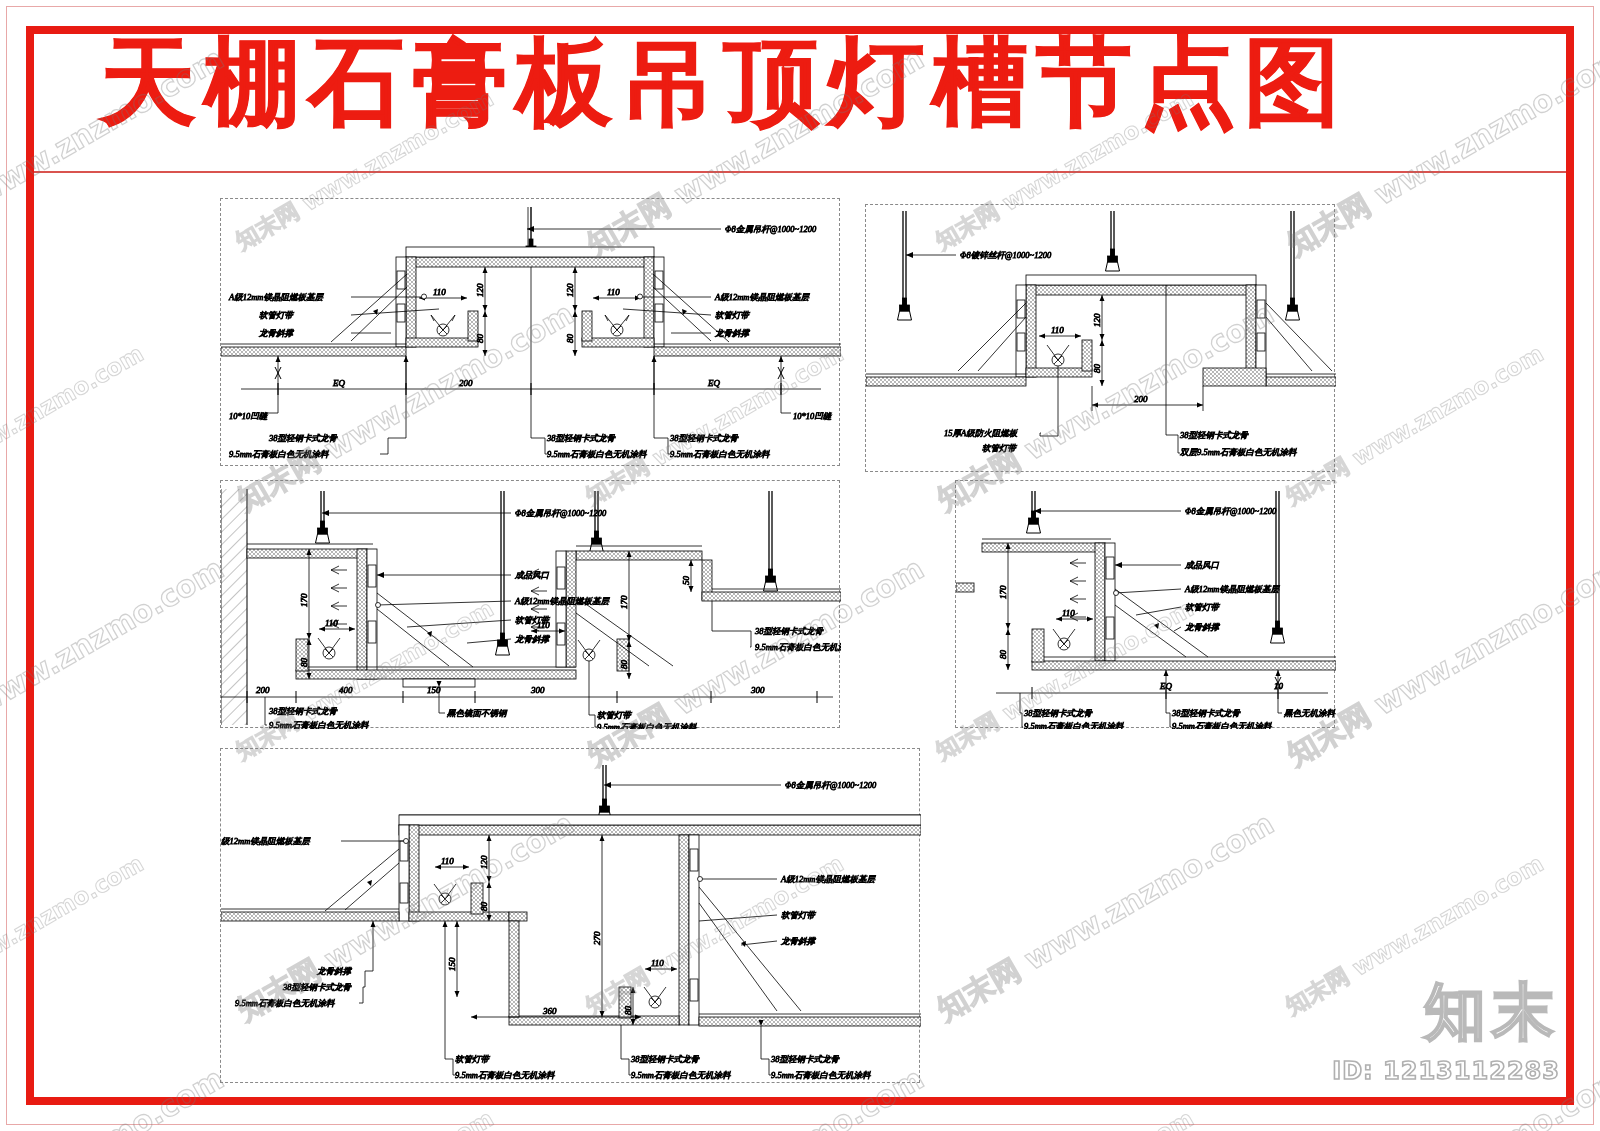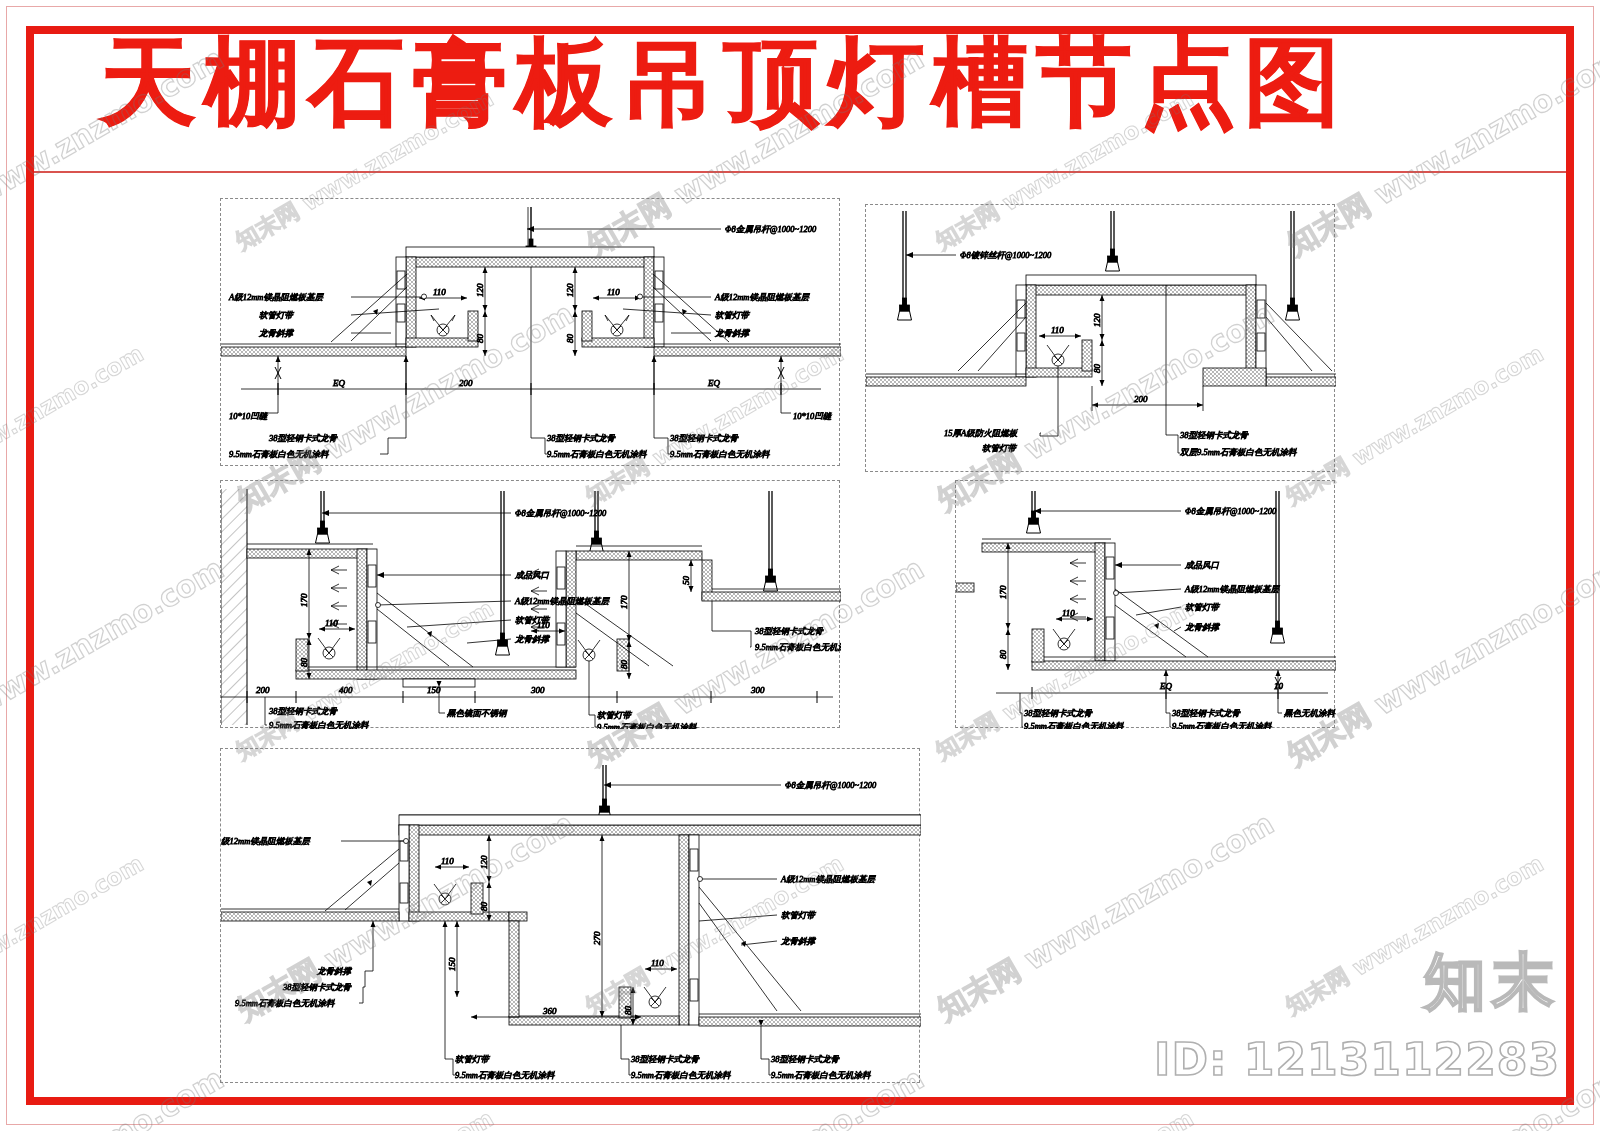--- a/index.html
+++ b/index.html
@@ -38,8 +38,8 @@
               font-size:62px;font-weight:bold;color:transparent;
               -webkit-text-stroke:2px #b9b9b9;letter-spacing:6px;line-height:1.05;}
   .brand-id{font-family:"DejaVu Sans","Liberation Sans",sans-serif;
-            font-size:44px;font-weight:bold;color:transparent;
-            -webkit-text-stroke:1.6px #b0b0b0;letter-spacing:1px;margin-top:20px;}
+            font-size:24px;font-weight:bold;color:transparent;
+            -webkit-text-stroke:1.6px #b0b0b0;letter-spacing:1px;margin-top:13px;}
 
   
   .panel{position:absolute;border:1px dashed #8a8a8a;box-sizing:border-box;background:transparent;font-style:italic;}

